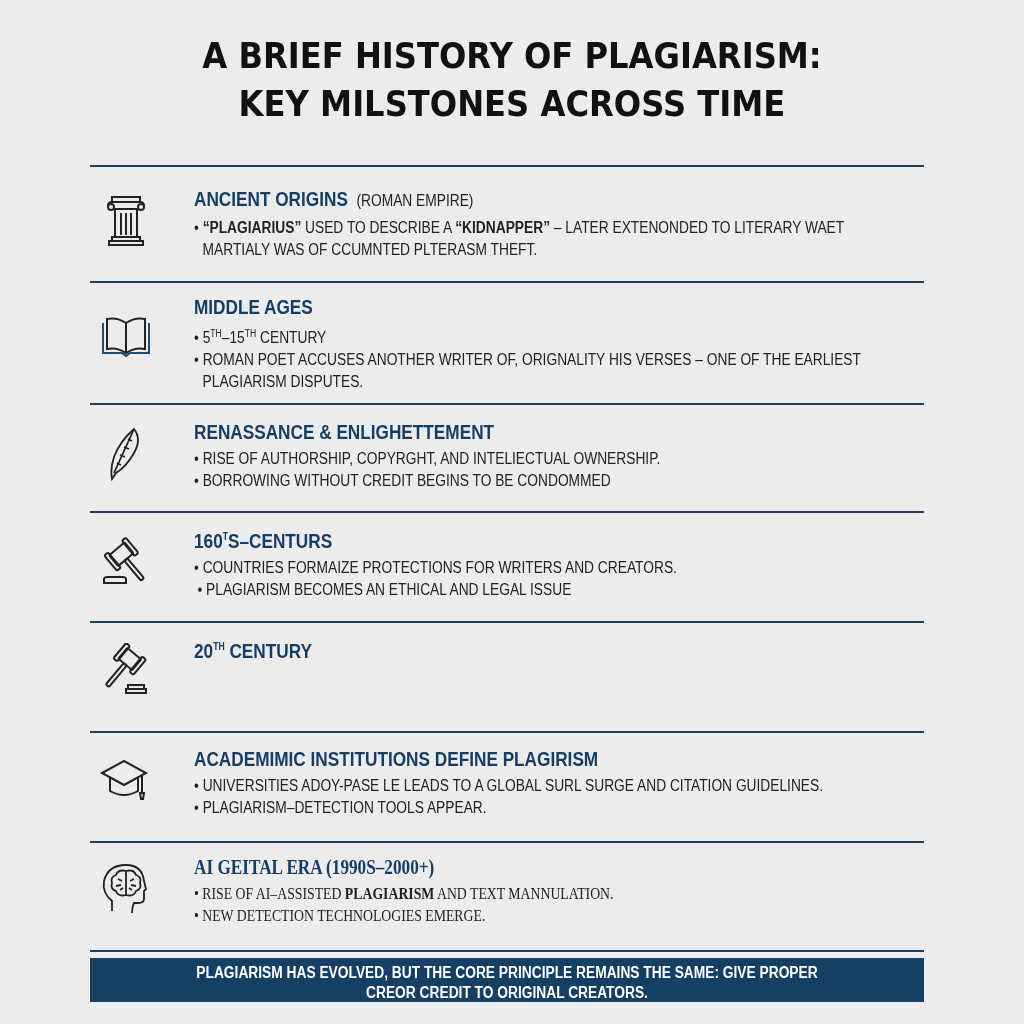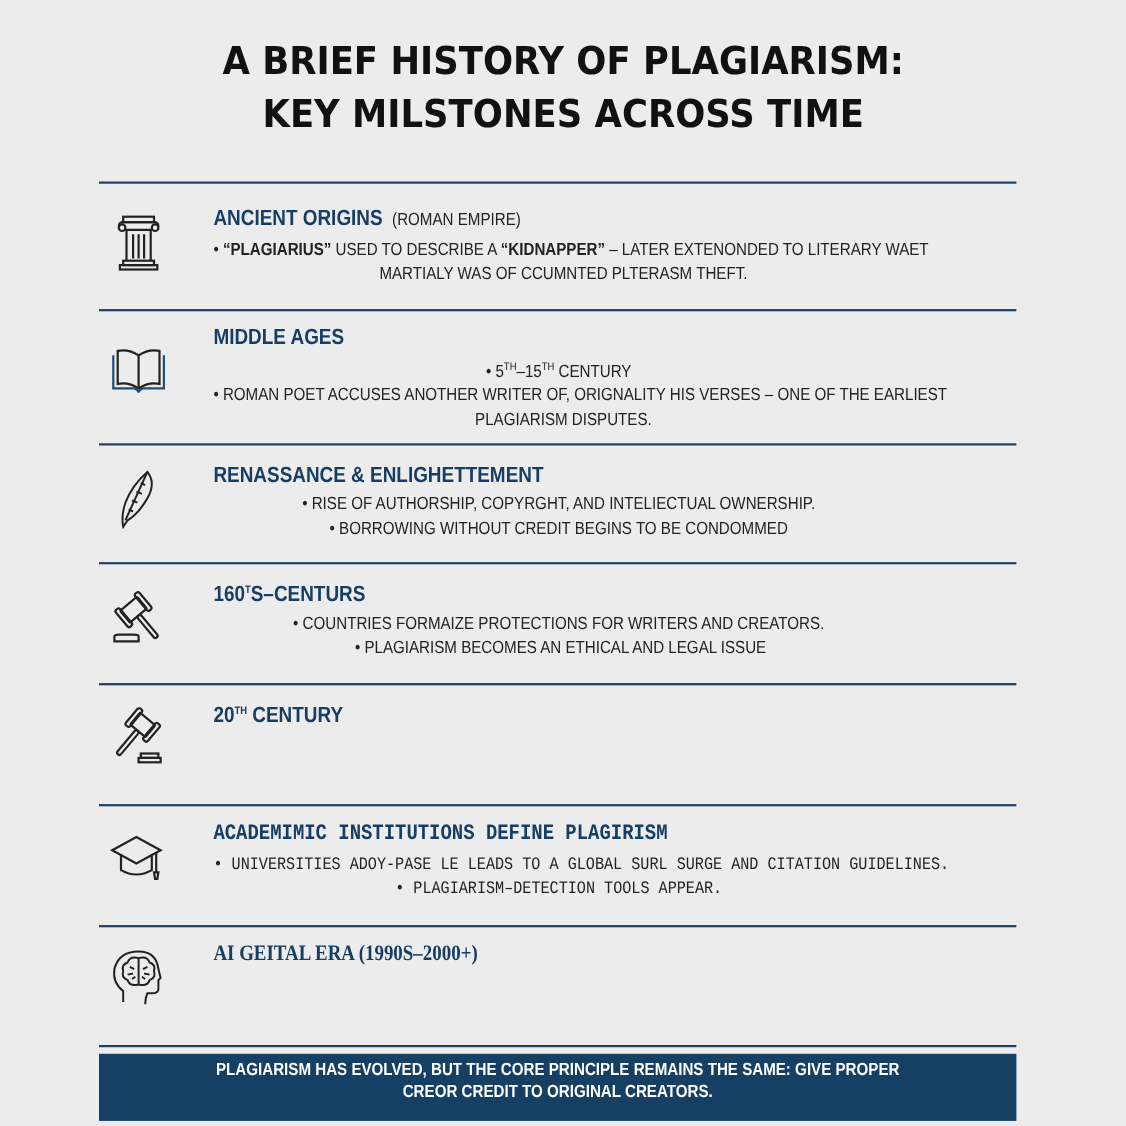--- a/index.html
+++ b/index.html
@@ -44,7 +44,7 @@
   .heading .sub {
     font-weight: normal; color: #222; font-size: 16px; margin-left: 10px;
   }
-  .bullets { margin-top: 4px; text-align: center; }
+  .bullets { margin-top: 4px; }
   .bullet {
     font-size: 16px; line-height: 22px; color: #222;
     transform-origin: left; transform: scaleX(0.86);

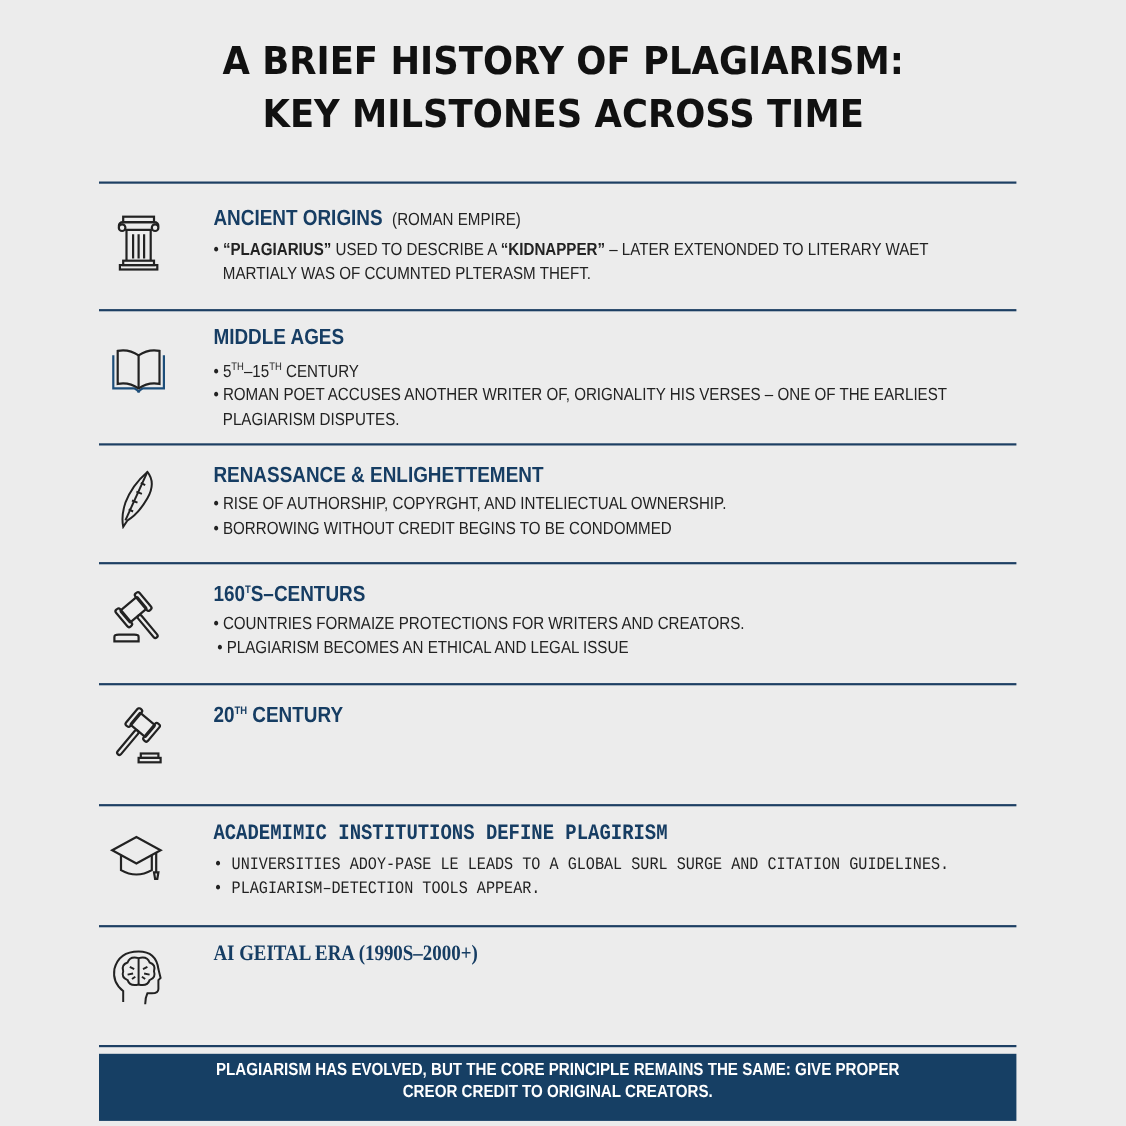--- a/index.html
+++ b/index.html
@@ -173,7 +173,7 @@
   </div>
   <div class="divider"></div>
 
-  <div class="section" style="height:108px; padding-top:14px;font-family:Liberation Mono, monospace;">
+  <div class="section" style="height:108px; padding-top:14px;">
     <div class="icon" style="top:20px;">
       <svg viewBox="0 0 56 56" fill="none" stroke="#222" stroke-width="2">
         <path d="M4 20 L26 8 L48 20 L26 32 Z"></path>

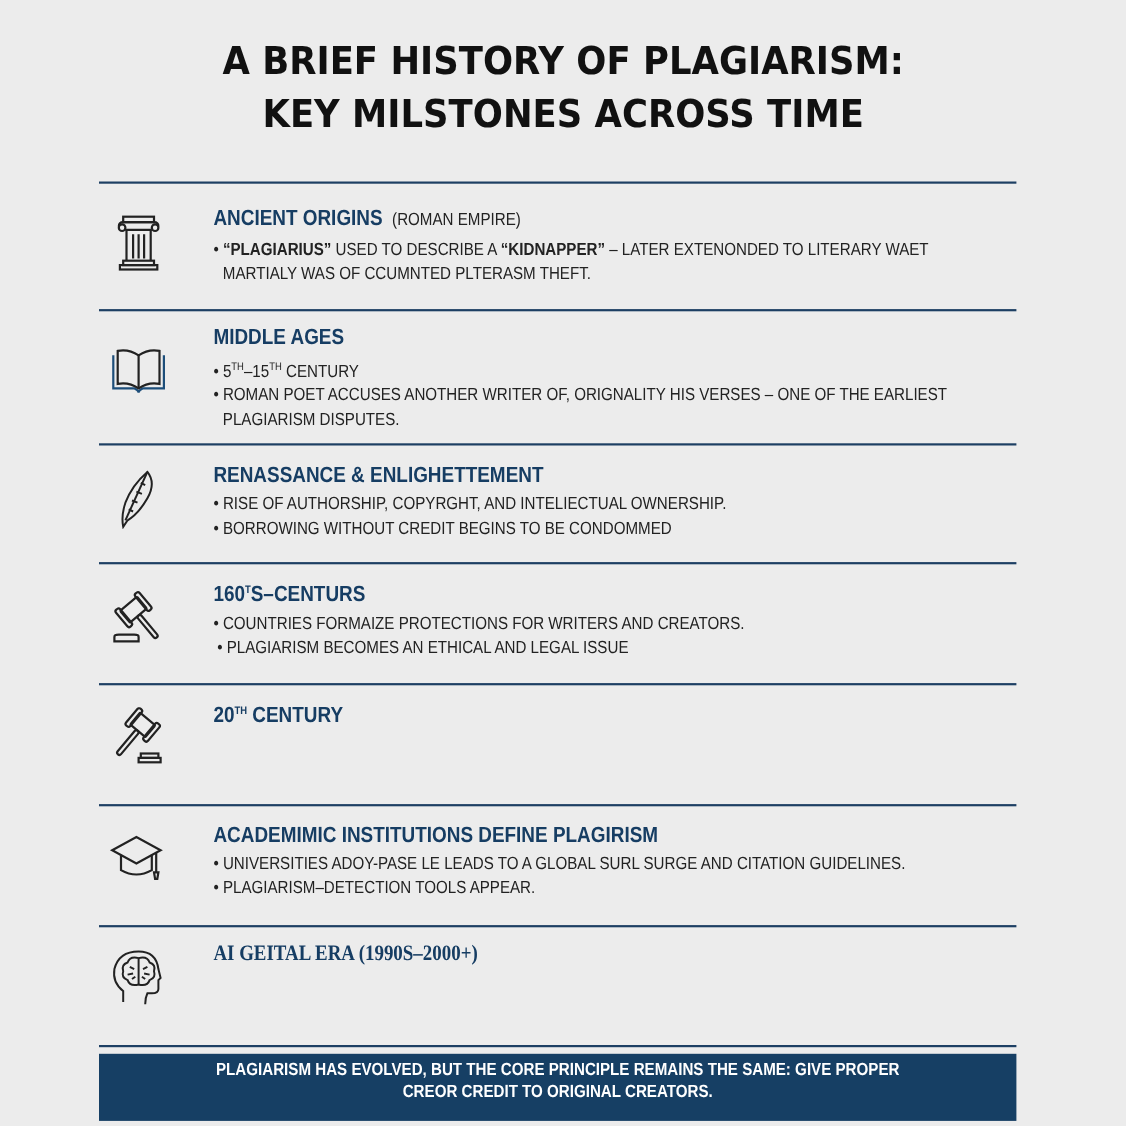--- a/index.html
+++ b/index.html
@@ -200,6 +200,10 @@
       </svg>
     </div>
     <div class="heading">AI GEITAL ERA (1990S–2000+)</div>
+    <div class="bullets">
+      <div class="bullet">• <span>RISE OF AI–ASSISTED </span><b>PLAGIARISM</b><span> AND TEXT MANNULATION.</span></div>
+      <div class="bullet">• <span>NEW DETECTION TECHNOLOGIES EMERGE.</span></div>
+    </div>
   </div>
 </div>
 

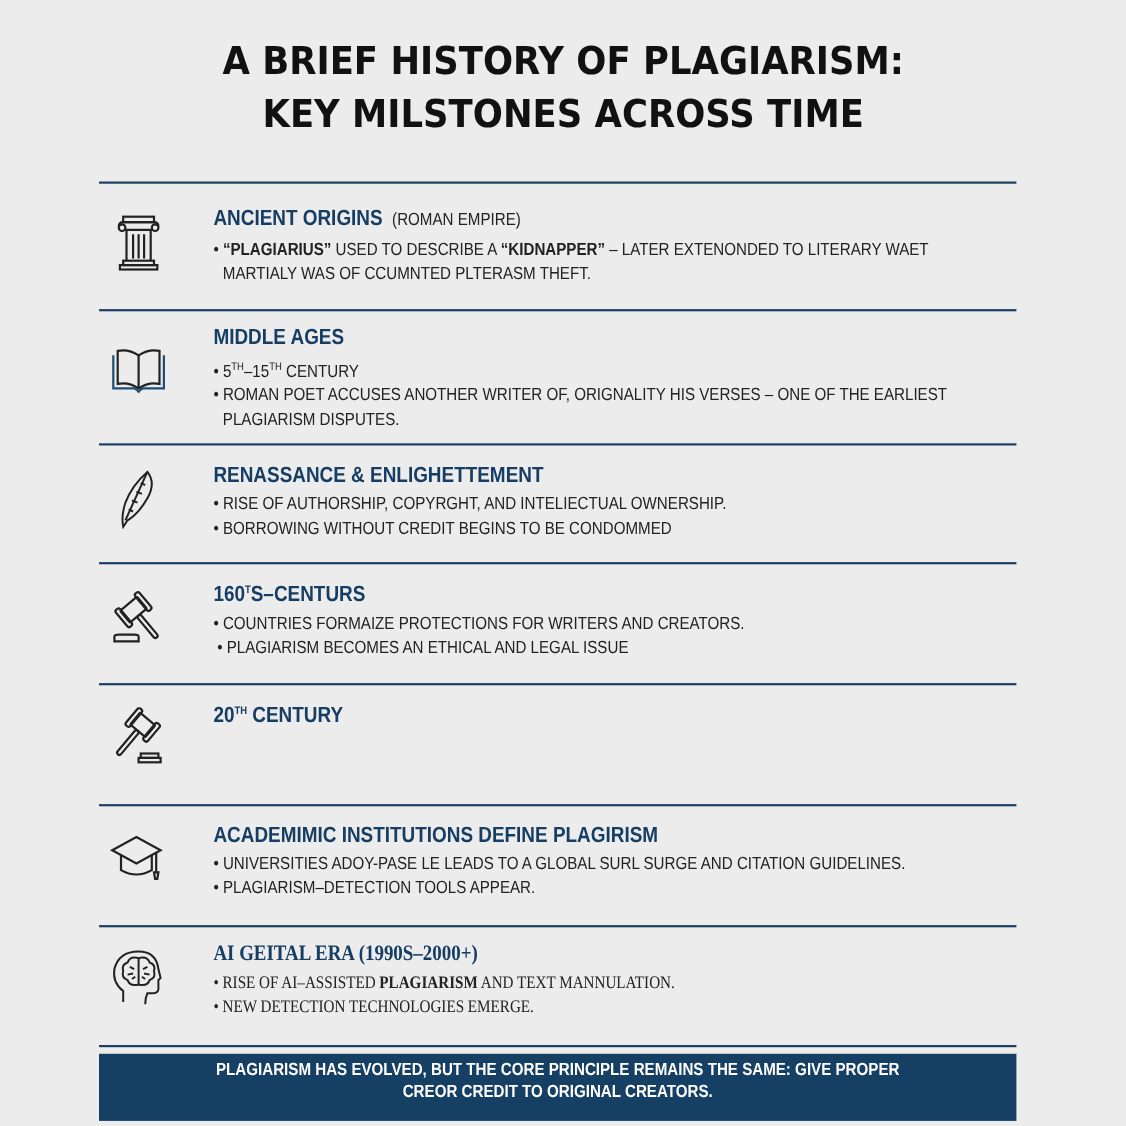--- a/index.html
+++ b/index.html
@@ -54,7 +54,7 @@
   .bullet b { font-weight: bold; }
   sup { font-size: 10px; }
   .footer {
-    position: absolute; left: 90px; top: 958px; width: 834px; height: 61px;
+    position: absolute; left: 90px; top: 958px; width: 834px; height: 44px;
     background: #163f64;
     color: #fff; text-align: center;
     font-weight: bold; font-size: 16px; line-height: 20px;

